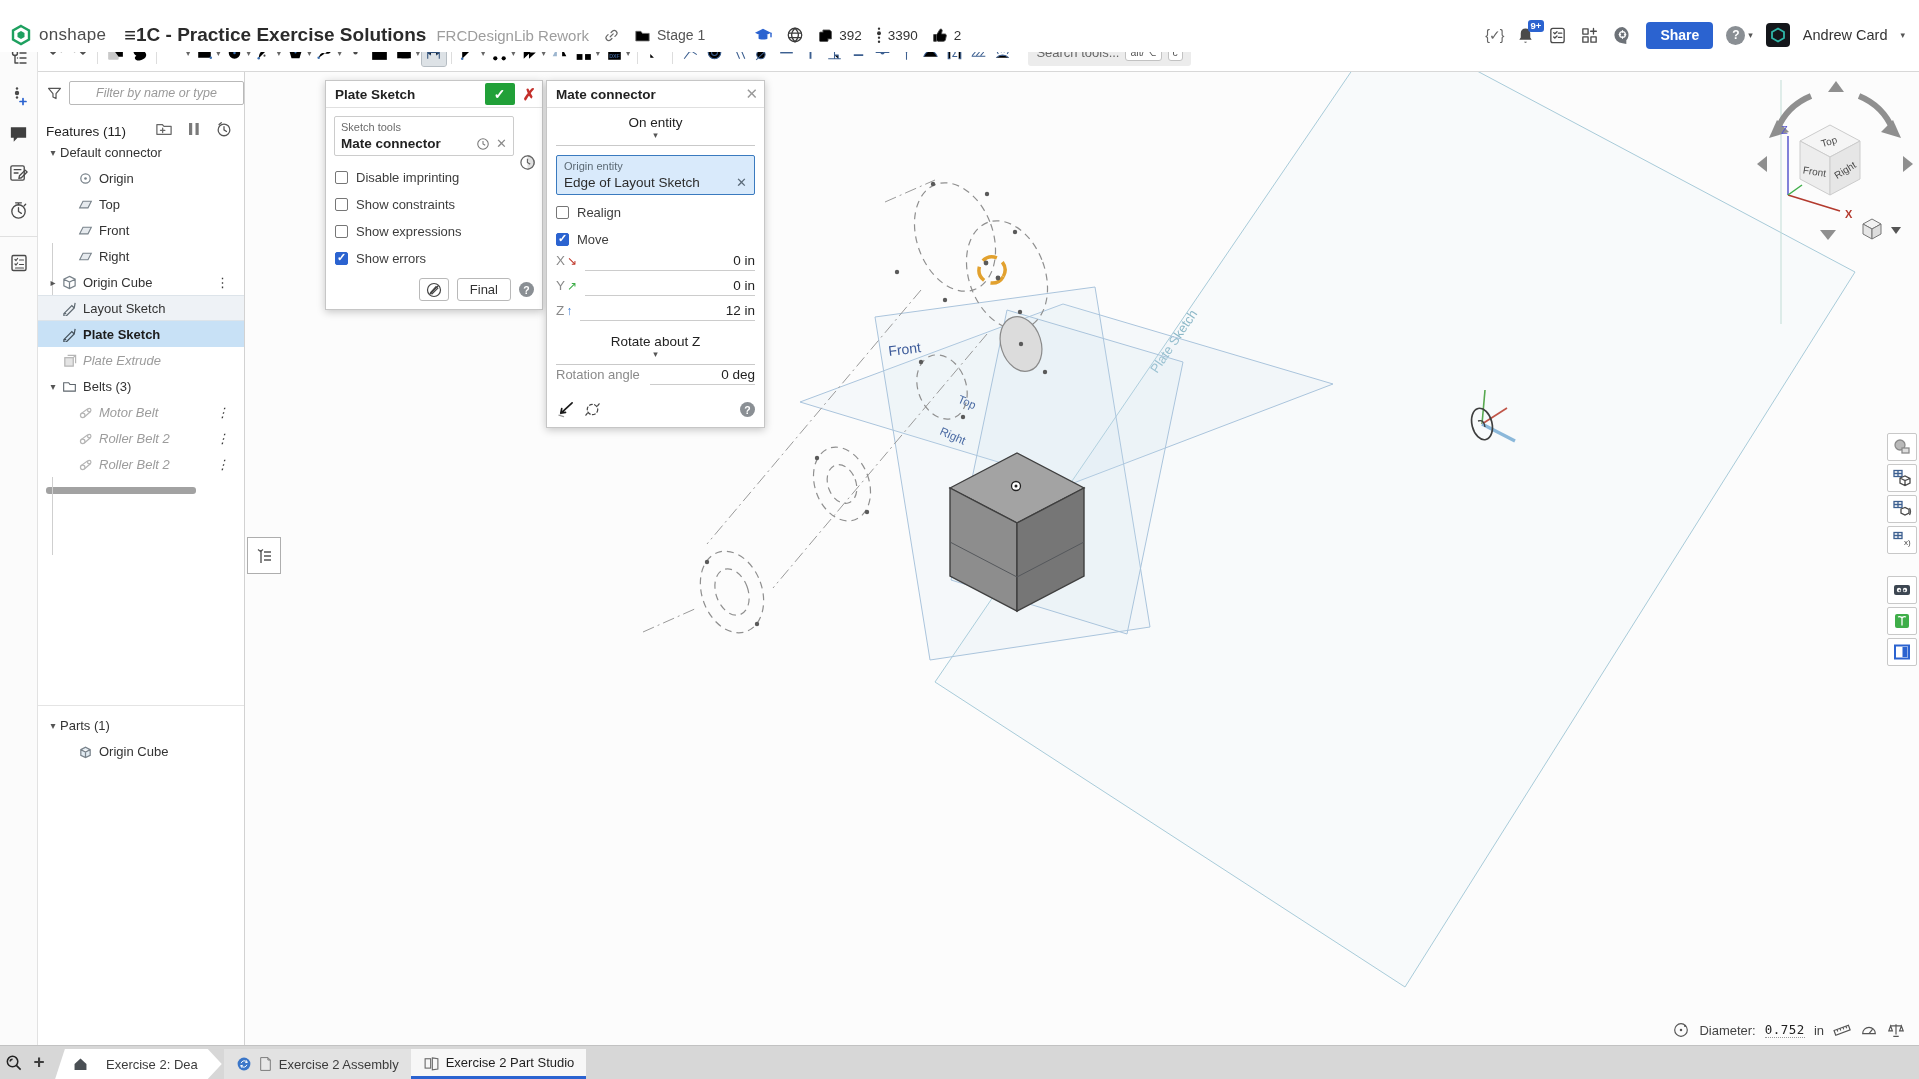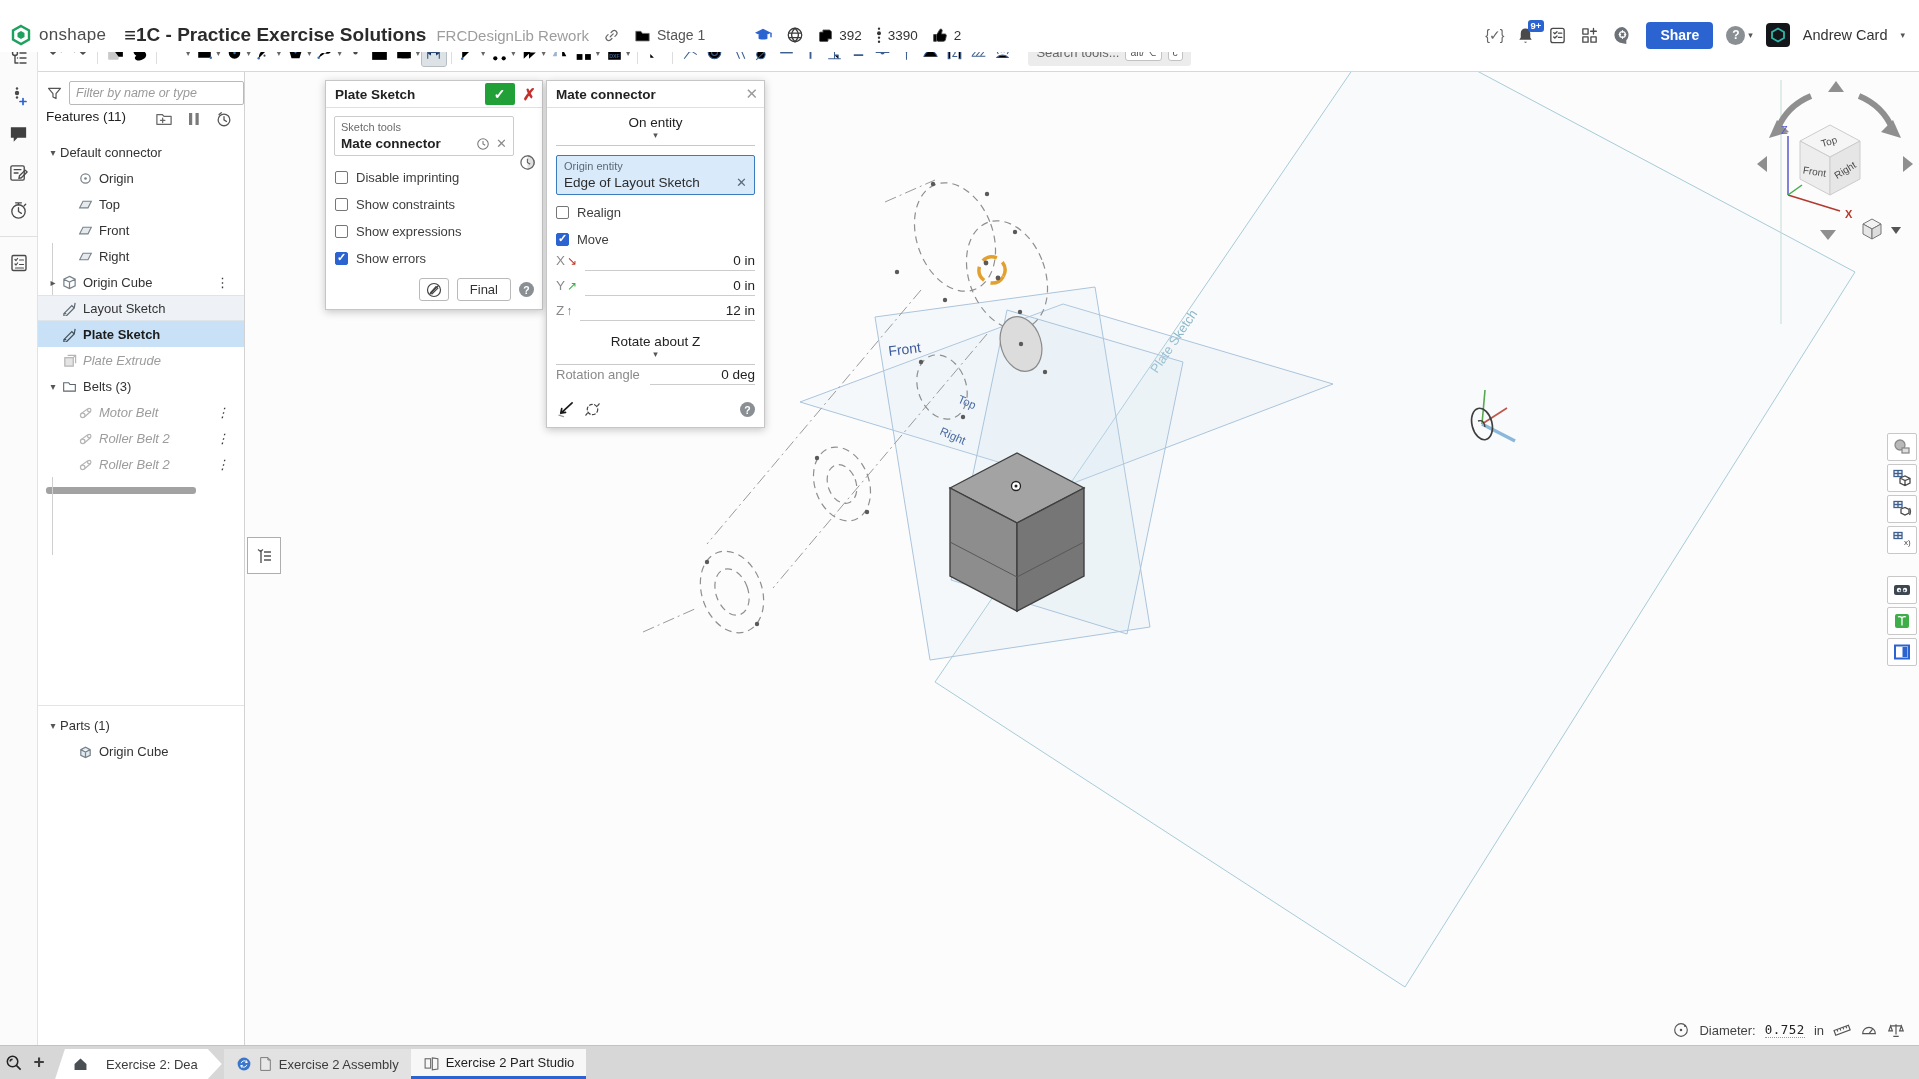--- a/index.html
+++ b/index.html
@@ -49,7 +49,7 @@
   
   #feature-panel { position:absolute; top:72px; left:38px; width:207px; bottom:34px; background:#fff; border-right:1px solid #d2d2d2; z-index:20; font-size:13px; }
   .filter-row { display:flex; align-items:center; gap:6px; padding:9px 8px 4px 8px; }
-  .filter-row input { flex:1; height:24px; border:1px solid #b9b9b9; border-radius:2px; font-size:12.5px; padding:8px 6px; font-family:inherit; }
+  .filter-row input { flex:1; height:24px; border:1px solid #b9b9b9; border-radius:2px; font-size:12.5px; padding:8px 6px; font-family:inherit;text-align:center; }
   .filter-row input::placeholder { font-style:italic; color:#9a9a9a; }
   .feat-header { display:flex; align-items:flex-start; height:30px; padding:0 10px 0 8px; color:#222; font-size:13.5px; }
   .feat-header .spacer { flex:1; }

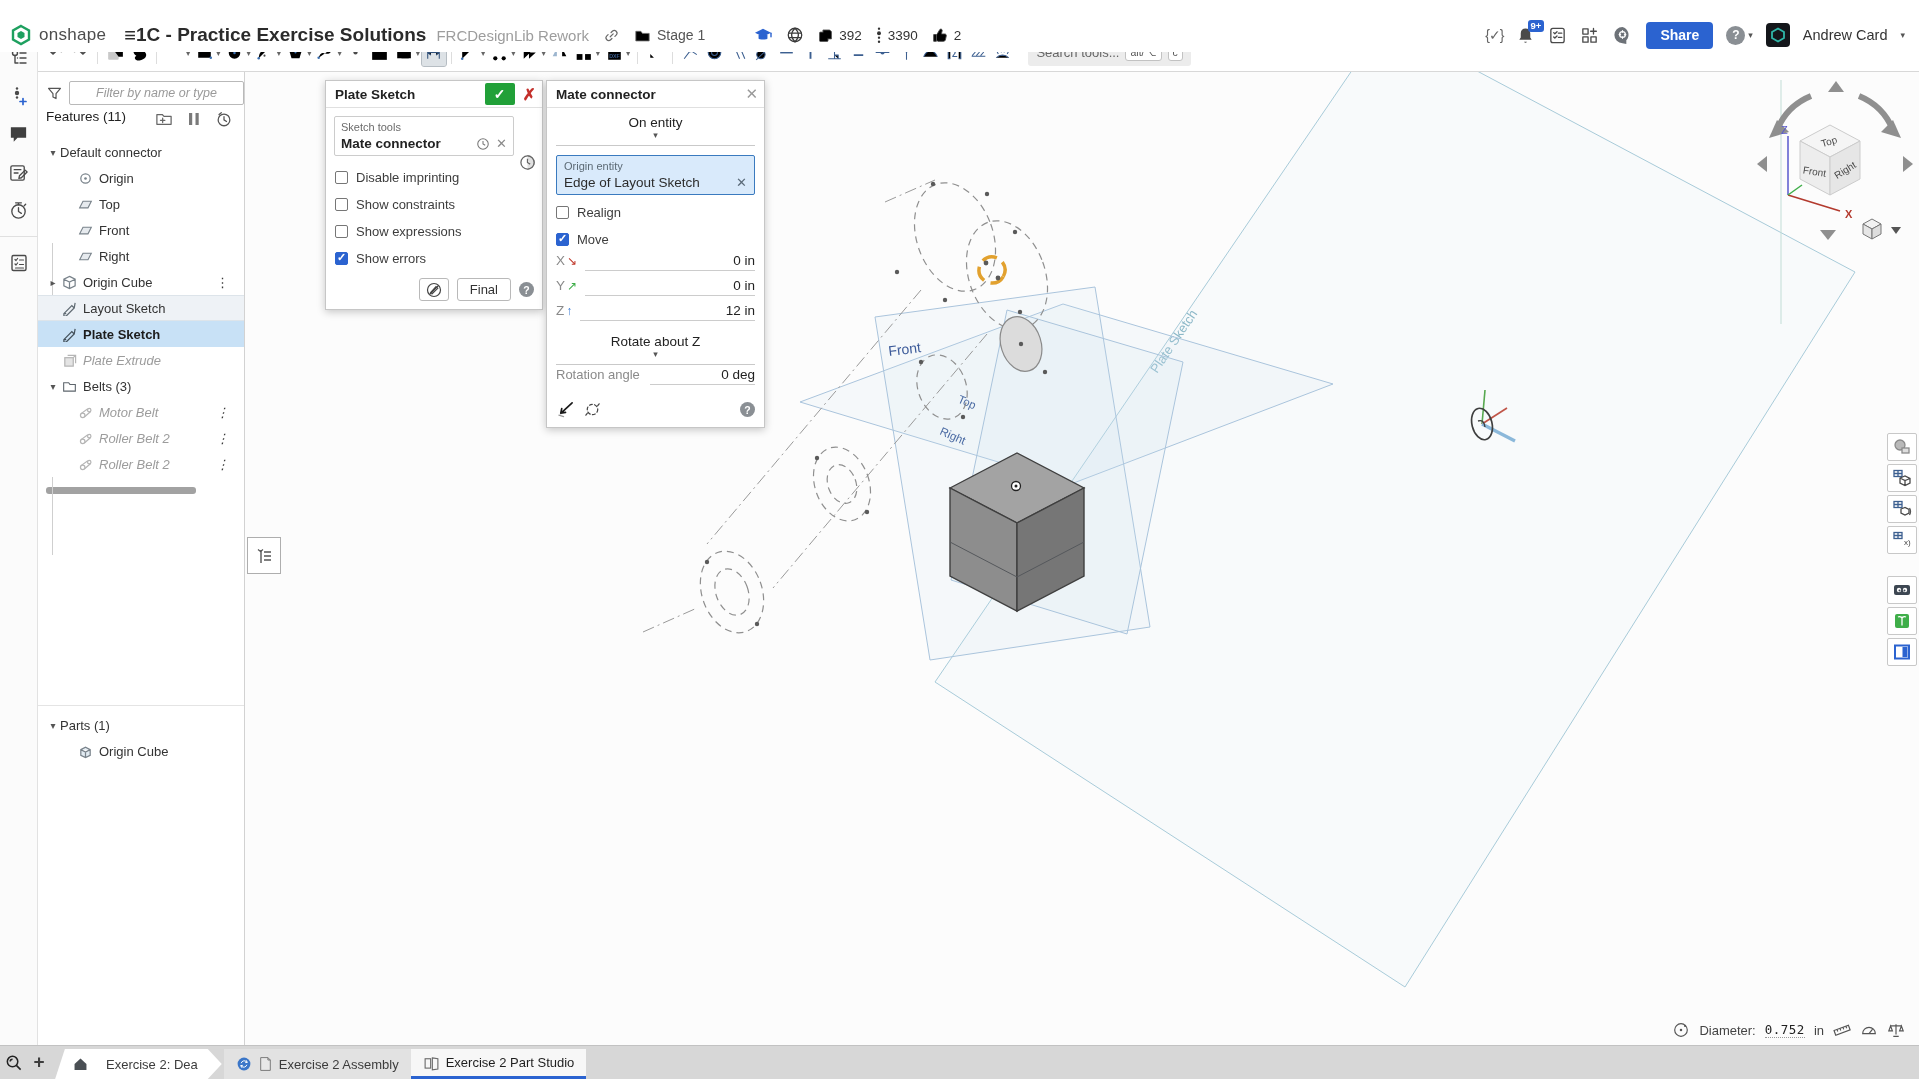--- a/index.html
+++ b/index.html
@@ -51,7 +51,7 @@
   .filter-row { display:flex; align-items:center; gap:6px; padding:9px 8px 4px 8px; }
   .filter-row input { flex:1; height:24px; border:1px solid #b9b9b9; border-radius:2px; font-size:12.5px; padding:8px 6px; font-family:inherit;text-align:center; }
   .filter-row input::placeholder { font-style:italic; color:#9a9a9a; }
-  .feat-header { display:flex; align-items:flex-start; height:30px; padding:0 10px 0 8px; color:#222; font-size:13.5px; }
+  .feat-header { display:flex; align-items:flex-end; height:30px; padding:0 10px 0 8px; color:#222; font-size:13.5px; }
   .feat-header .spacer { flex:1; }
   .feat-header .ic { width:20px; height:20px; margin-left:10px; cursor:pointer; }
   .trow { height:26px; display:flex; align-items:center; padding-left:8px; position:relative; cursor:pointer; color:#333; }

